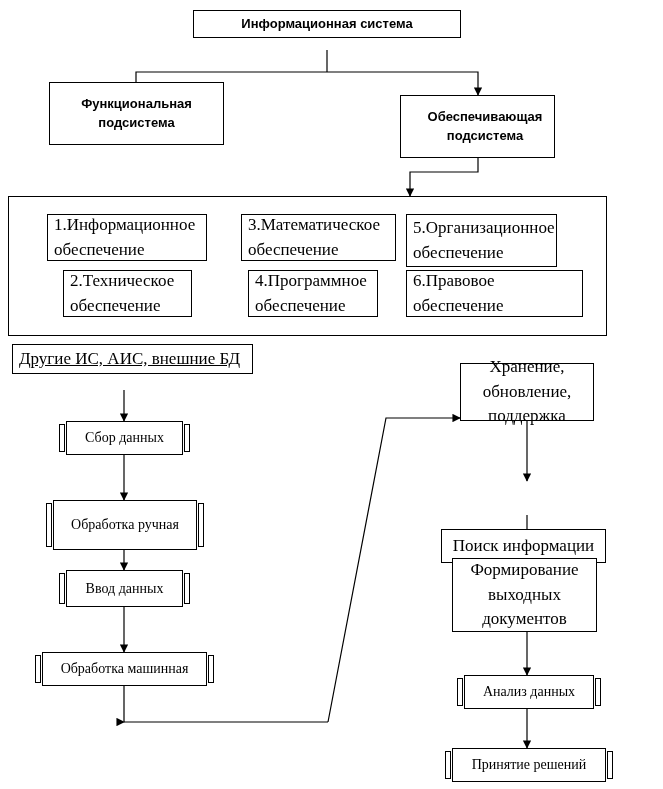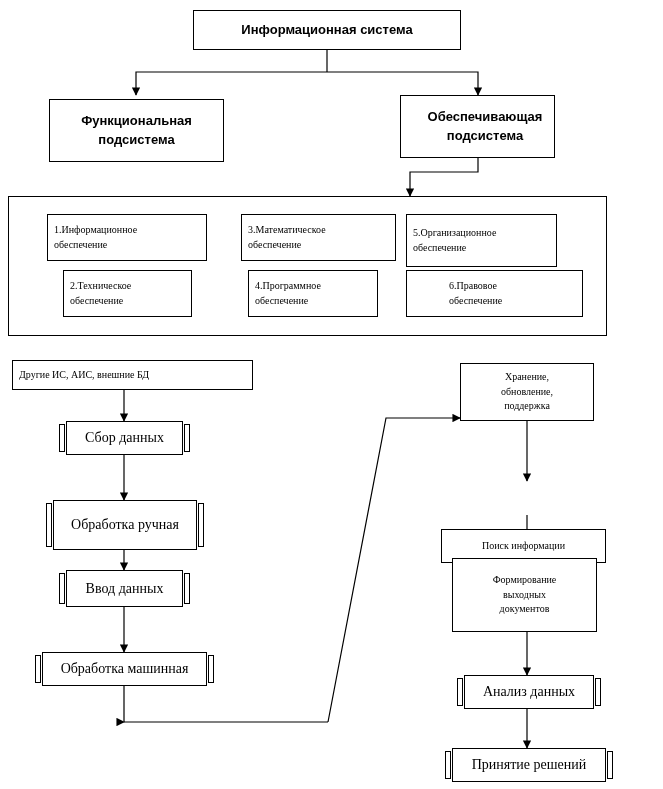--- a/index.html
+++ b/index.html
@@ -122,7 +122,7 @@
     <path d="M 527 709 L 527 748" stroke="#000" fill="none" stroke-width="1.2" marker-end="url(#arrow)"></path>
   </svg>
 
-  <div class="box bold" style="left:193px; top:10px; width:268px; height:40px;">
+  <div class="box bold" style="left:193px; top:10px; width:268px; height:28px;">
     <span style="white-space:pre-line;">Информационная система</span>
   </div>
 

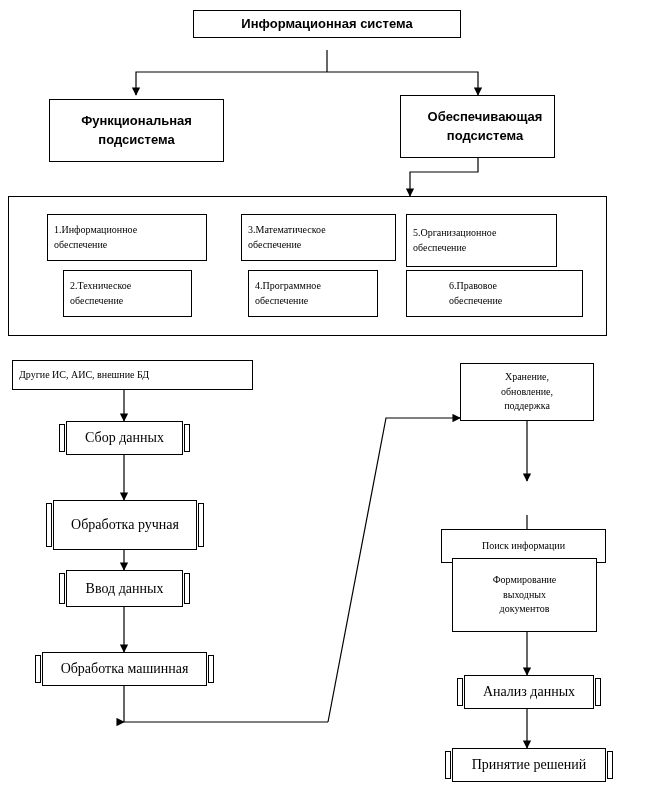--- a/index.html
+++ b/index.html
@@ -126,7 +126,7 @@
     <span style="white-space:pre-line;">Информационная система</span>
   </div>
 
-  <div class="box bold" style="left:49px; top:99px; width:175px; height:63px;">
+  <div class="box bold" style="left:49px; top:82px; width:175px; height:63px;">
     <span style="white-space:pre-line;">Функциональная
 подсистема</span>
   </div>

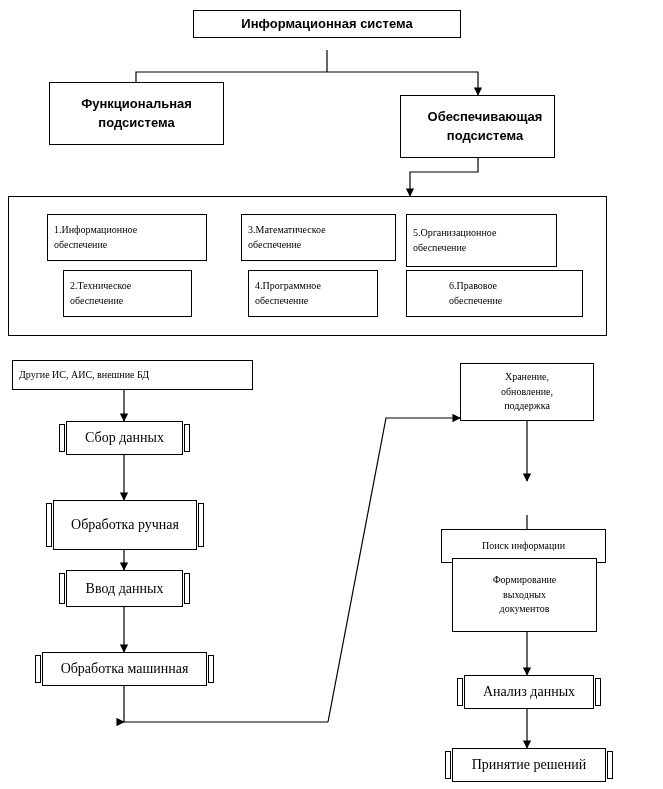--- a/index.html
+++ b/index.html
@@ -27,7 +27,7 @@
     align-items: center;
     justify-content: center;
     text-align: center;
-    font-size: 10px;
+    font-size: 17px;
     line-height: 1.45;
     padding: 2px 4px;
   }

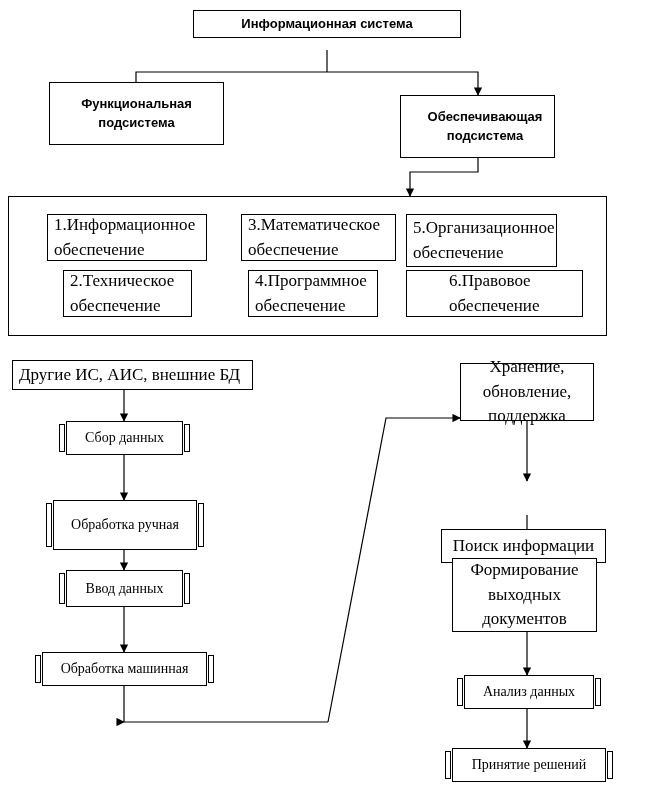--- a/index.html
+++ b/index.html
@@ -158,7 +158,7 @@
 обеспечение</span>
   </div>
   <div class="box left" style="left:406px; top:270px; width:177px; height:47px;">
-    <span style="white-space:pre-line;margin-left:36px;">6.Правовое
+    <span style="white-space:pre-line;">6.Правовое
 обеспечение</span>
   </div>
 

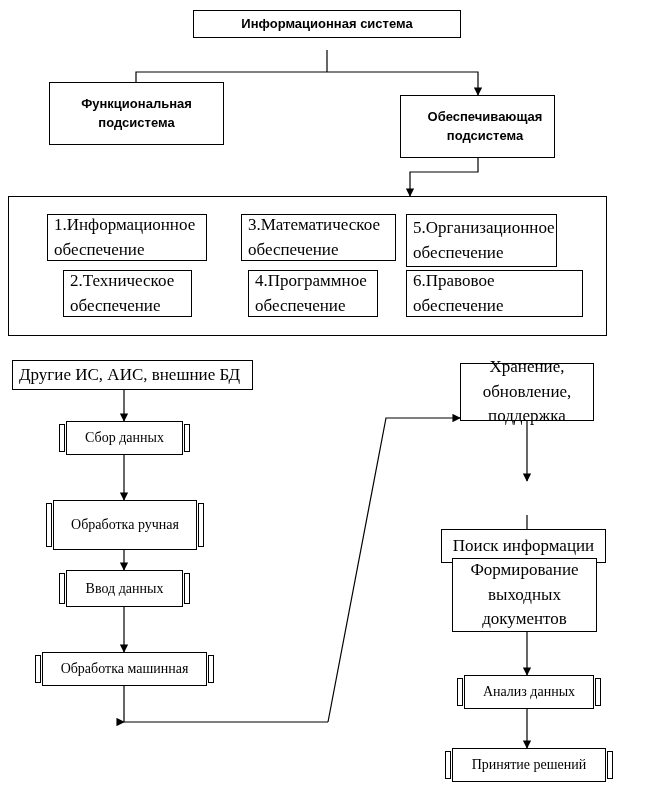--- a/index.html
+++ b/index.html
@@ -162,7 +162,7 @@
 обеспечение</span>
   </div>
 
-  <div class="box left" style="left:12px; top:360px; width:241px; height:30px;">
+  <div class="box left" style="left:12px; top:344px; width:241px; height:30px;text-decoration:underline;">
     <span style="white-space:pre-line;">Другие ИС, АИС, внешние БД</span>
   </div>
 

